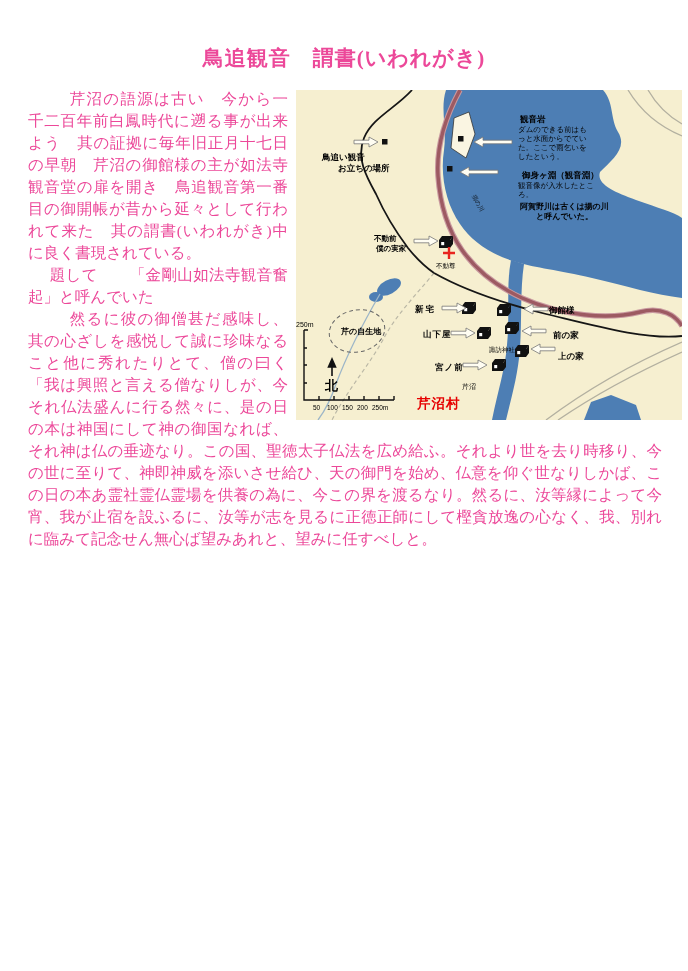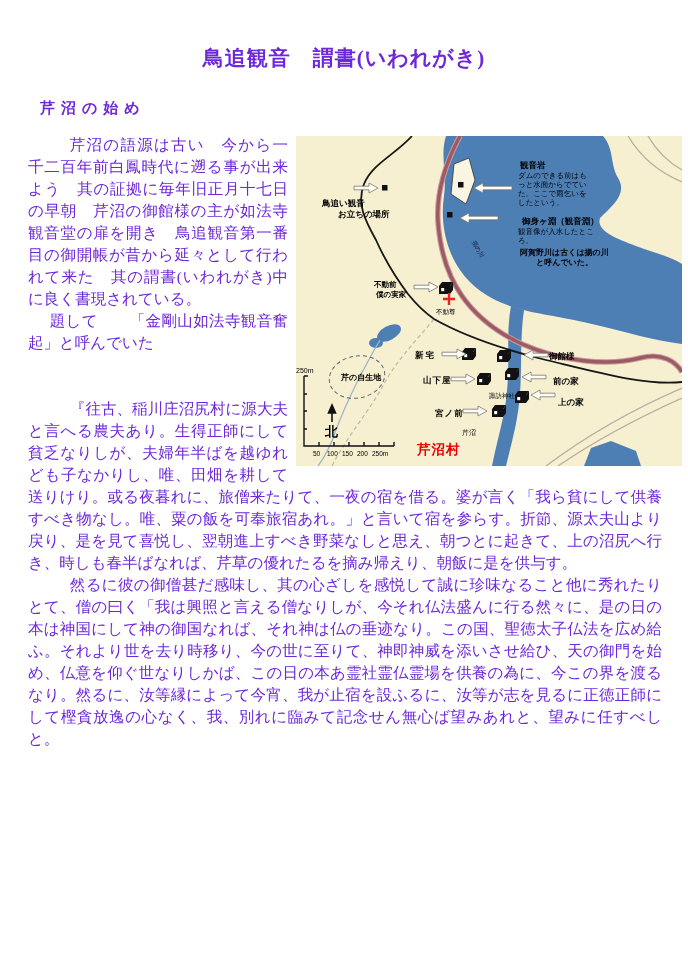--- a/index.html
+++ b/index.html
@@ -4,7 +4,7 @@
 <style>
   html,body{margin:0;padding:0;background:#fff;}
   .page{width:688px;height:971px;background:#fff;overflow:hidden;
-        font-family:"Liberation Serif","DejaVu Serif",serif;color:#6d28d9;}
+        font-family:"Liberation Serif","DejaVu Serif",serif;color:#ec4899;}
   .doc-title{font-size:21px;font-weight:bold;text-align:center;
              letter-spacing:1px;margin:0;padding-top:44px;}
   .section-heading{font-size:15px;font-weight:bold;letter-spacing:6px;

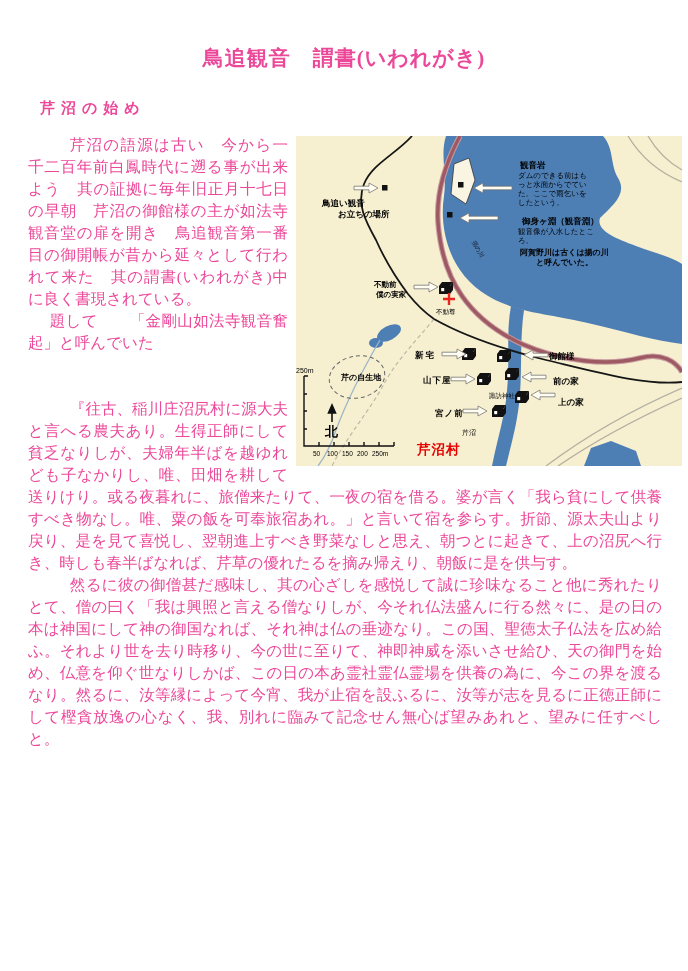--- a/index.html
+++ b/index.html
@@ -23,7 +23,6 @@
 
 <div class="page">
   <h1 class="doc-title">鳥追観音　謂書(いわれがき)</h1>
-  <h2 class="section-heading">芹沼の始め</h2>
 
   <div class="content">
 

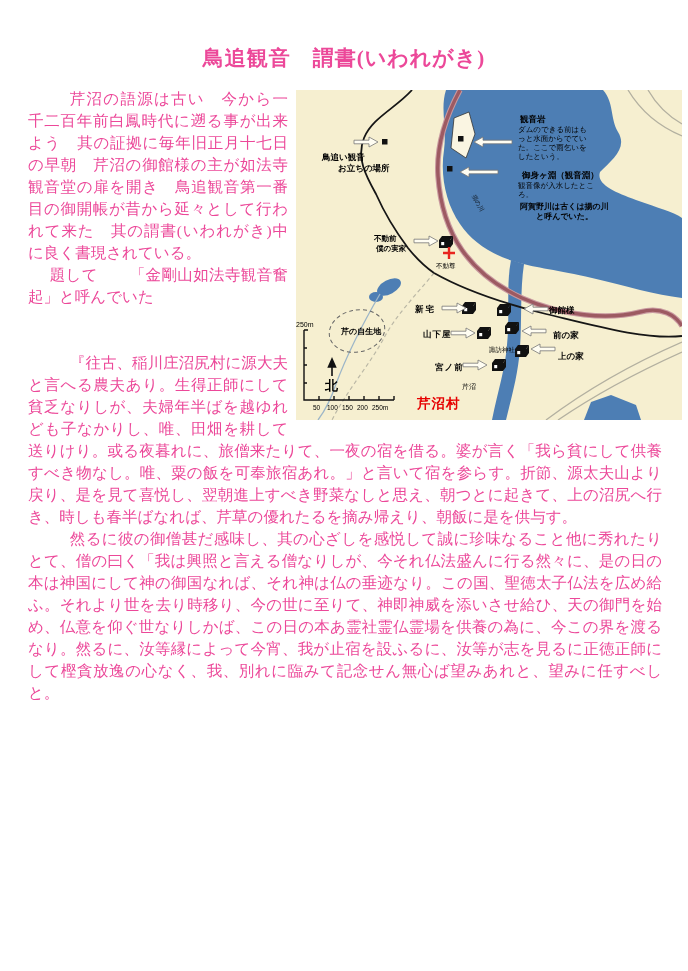--- a/index.html
+++ b/index.html
@@ -150,7 +150,6 @@
 
     <p>芹沼の語源は古い　今から一千二百年前白鳳時代に遡る事が出来よう　其の証拠に毎年旧正月十七日の早朝　芹沼の御館様の主が如法寺観音堂の扉を開き　鳥追観音第一番目の御開帳が昔から延々として行われて来た　其の謂書(いわれがき)中に良く書現されている。</p>
     <p class="p-title-line">題して　　「金剛山如法寺観音奮起」と呼んでいた</p>
-    <p class="p-gap2">『往古、稲川庄沼尻村に源大夫と言へる農夫あり。生得正師にして貧乏なりしが、夫婦年半ばを越ゆれども子なかりし、唯、田畑を耕して送りけり。或る夜暮れに、旅僧来たりて、一夜の宿を借る。婆が言く「我ら貧にして供養すべき物なし。唯、粟の飯を可奉旅宿あれ。」と言いて宿を参らす。折節、源太夫山より戻り、是を見て喜悦し、翌朝進上すべき野菜なしと思え、朝つとに起きて、上の沼尻へ行き、時しも春半ばなれば、芹草の優れたるを摘み帰えり、朝飯に是を供与す。</p>
     <p>然るに彼の御僧甚だ感味し、其の心ざしを感悦して誠に珍味なること他に秀れたりとて、僧の曰く「我は興照と言える僧なりしが、今それ仏法盛んに行る然々に、是の日の本は神国にして神の御国なれば、それ神は仏の垂迹なり。この国、聖徳太子仏法を広め給ふ。それより世を去り時移り、今の世に至りて、神即神威を添いさせ給ひ、天の御門を始め、仏意を仰ぐ世なりしかば、この日の本あ霊社霊仏霊場を供養の為に、今この界を渡るなり。然るに、汝等縁によって今宵、我が止宿を設ふるに、汝等が志を見るに正徳正師にして樫貪放逸の心なく、我、別れに臨みて記念せん無心ば望みあれと、望みに任すべしと。</p>
   </div>
 </div>

